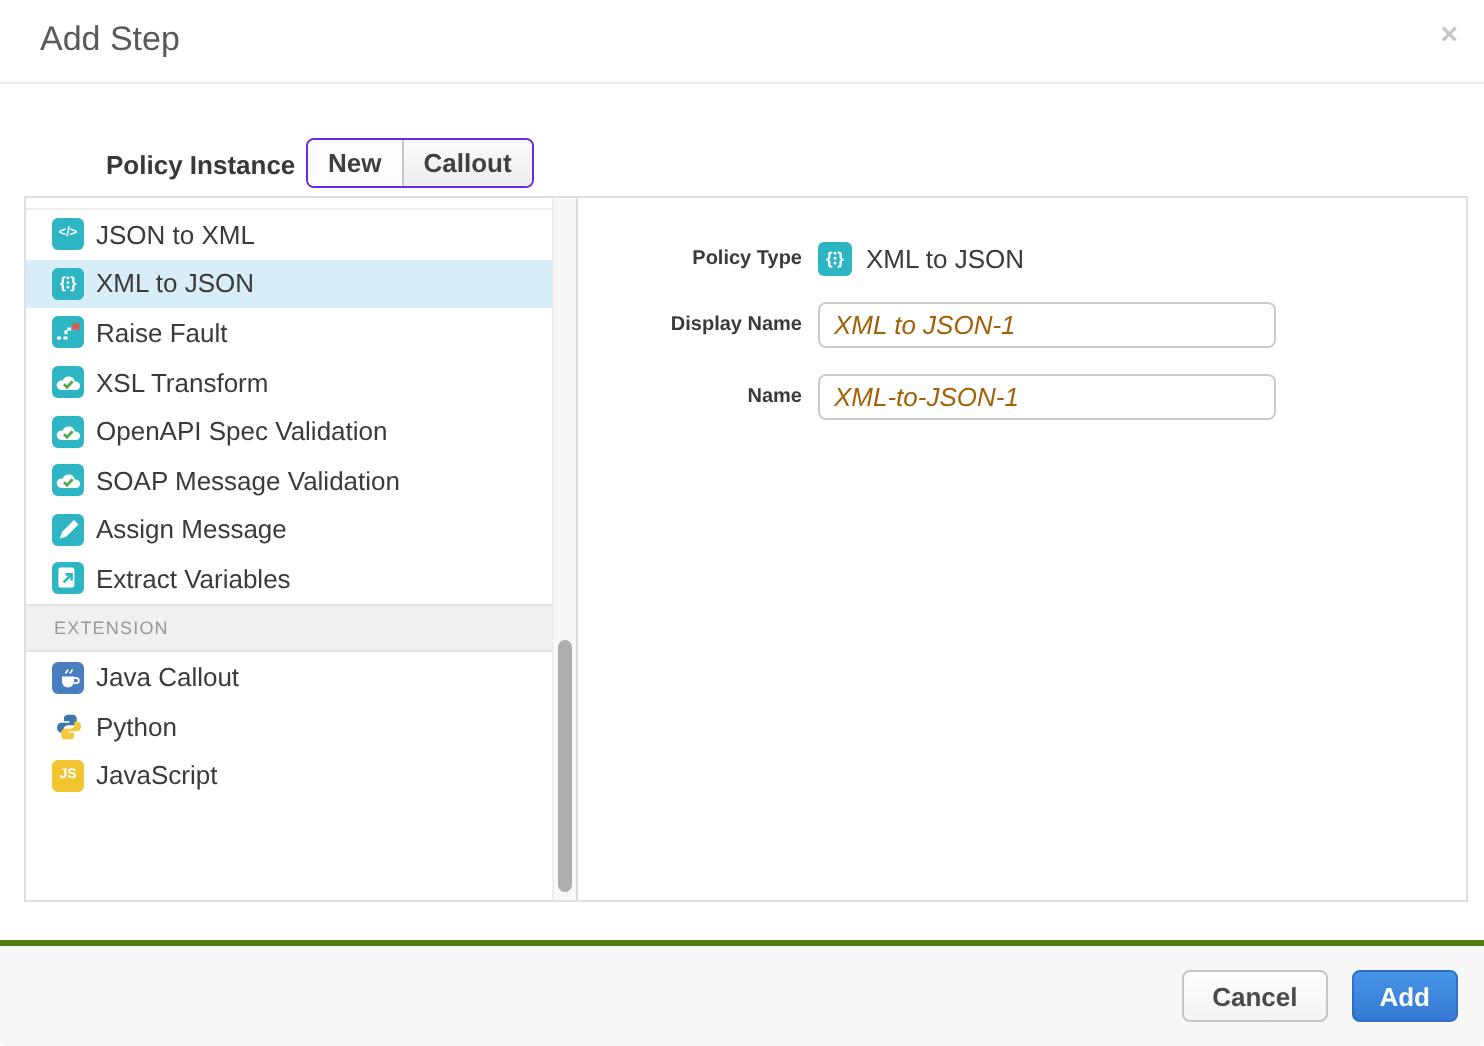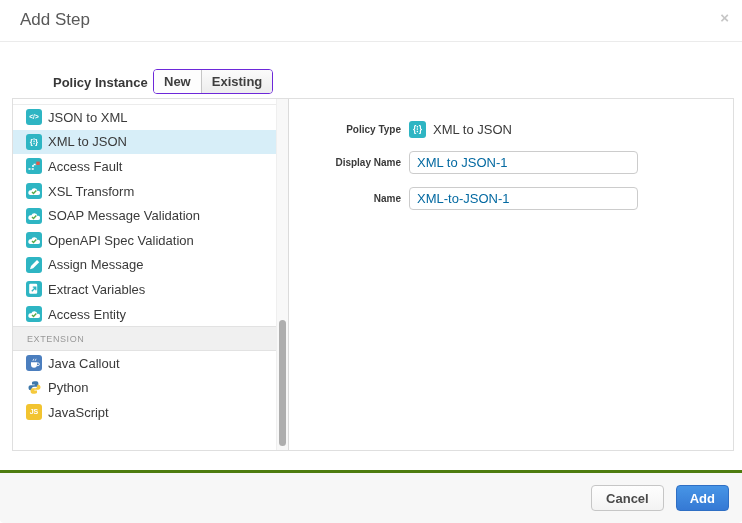--- a/index.html
+++ b/index.html
@@ -74,7 +74,7 @@
     <div class="pi-label">Policy Instance</div>
     <div class="toggle">
       <div class="toggle-btn sel">New</div>
-      <div class="toggle-btn">Existing</div>
+      <div class="toggle-btn">Callout</div>
     </div>
   </div>
 

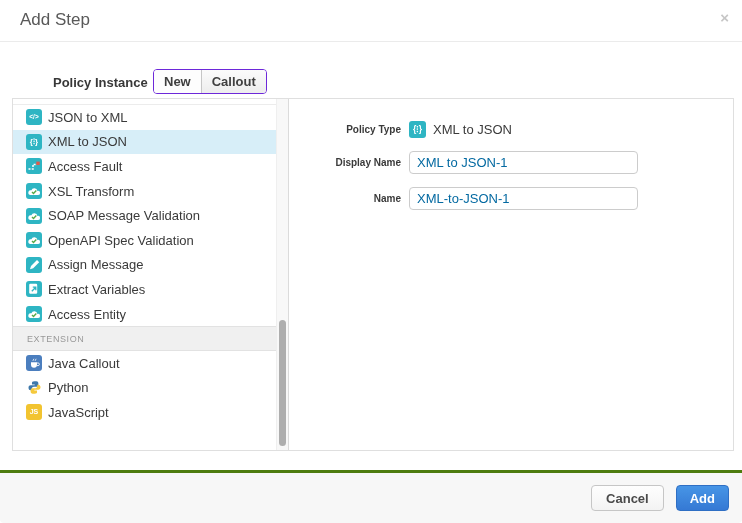--- a/index.html
+++ b/index.html
@@ -103,7 +103,7 @@
                 <rect x="10.3" y="3.6" width="3.4" height="3.4" fill="#e05b4b"></rect>
               </svg>
             </span>
-            <span class="row-label">Access Fault</span>
+            <span class="row-label">Raise Fault</span>
           </div>
           <div class="row">
             <span class="pi ">

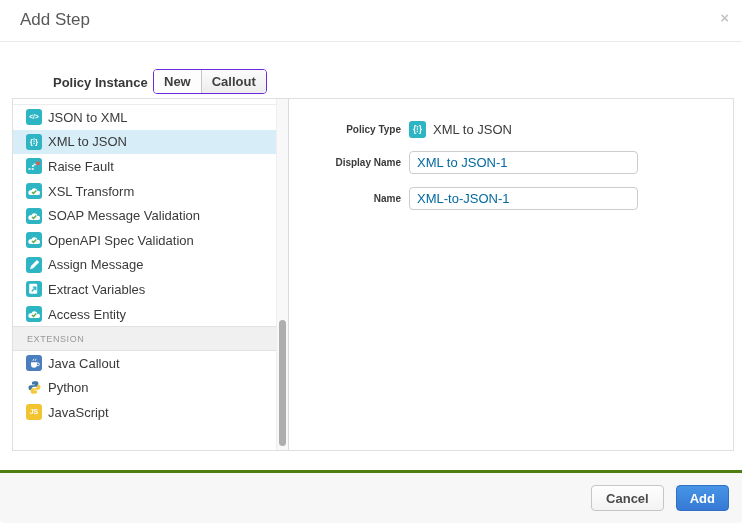--- a/index.html
+++ b/index.html
@@ -52,7 +52,7 @@
   .ptype-icon { width:17px; height:17px; border-radius:3px; background:#2eb5c3; display:flex; align-items:center; justify-content:center; }
   .ptype-icon .pi-glyph { font-size:8.5px; line-height:17px; }
   .ptype-text { margin-left:7px; font-size:13px; color:#3a3a3a; }
-  .dinput { margin-left:8px; width:229px; height:23px; border:1px solid #ccc; border-radius:4px; font-family:"Liberation Sans", sans-serif; font-size:13px; color:#0369a1; padding:0 7px; background:#fff; outline:none; }
+  .dinput { margin-left:8px; width:229px; height:23px; border:1px solid #ccc; border-radius:4px; font-family:"Liberation Sans", sans-serif; font-size:13px; color:#a16207; padding:0 7px; background:#fff; outline:none;font-style:italic; }
 
   
   .footer { position:absolute; left:0; bottom:0; width:100%; height:53px; background:#f7f7f7; border-top:3px solid #4d7c0f; display:flex; align-items:center; justify-content:flex-end; padding-right:13px; }

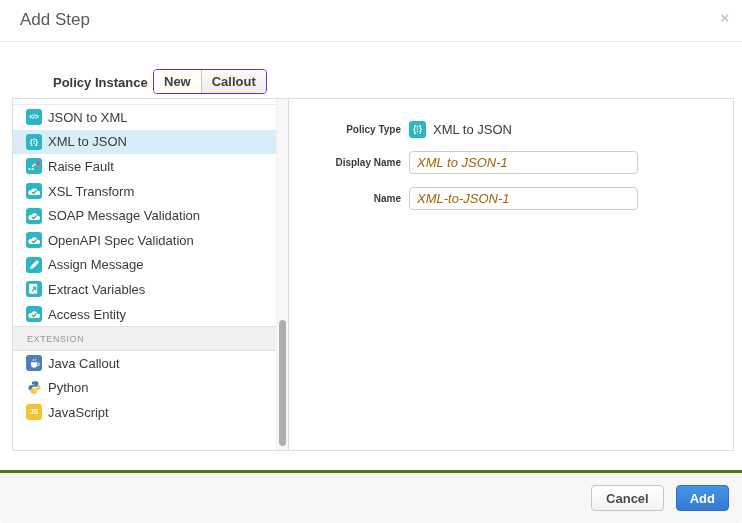--- a/index.html
+++ b/index.html
@@ -121,16 +121,16 @@
                 <path d="M5 7.1 l1.5 1.5 l2.8-3" fill="none" stroke="#56a948" stroke-width="1.4"></path>
               </svg>
             </span>
+            <span class="row-label">OpenAPI Spec Validation</span>
+          </div>
+          <div class="row">
+            <span class="pi ">
+              <svg width="14" height="12" viewBox="0 0 14 12">
+                <path d="M3.9 10 a2.4 2.4 0 1 1 .5-4.7 a3.1 3.1 0 0 1 6 .6 a2.1 2.1 0 1 1 .3 4.1 z" fill="#fff"></path>
+                <path d="M5 7.1 l1.5 1.5 l2.8-3" fill="none" stroke="#56a948" stroke-width="1.4"></path>
+              </svg>
+            </span>
             <span class="row-label">SOAP Message Validation</span>
-          </div>
-          <div class="row">
-            <span class="pi ">
-              <svg width="14" height="12" viewBox="0 0 14 12">
-                <path d="M3.9 10 a2.4 2.4 0 1 1 .5-4.7 a3.1 3.1 0 0 1 6 .6 a2.1 2.1 0 1 1 .3 4.1 z" fill="#fff"></path>
-                <path d="M5 7.1 l1.5 1.5 l2.8-3" fill="none" stroke="#56a948" stroke-width="1.4"></path>
-              </svg>
-            </span>
-            <span class="row-label">OpenAPI Spec Validation</span>
           </div>
           <div class="row">
             <span class="pi ">

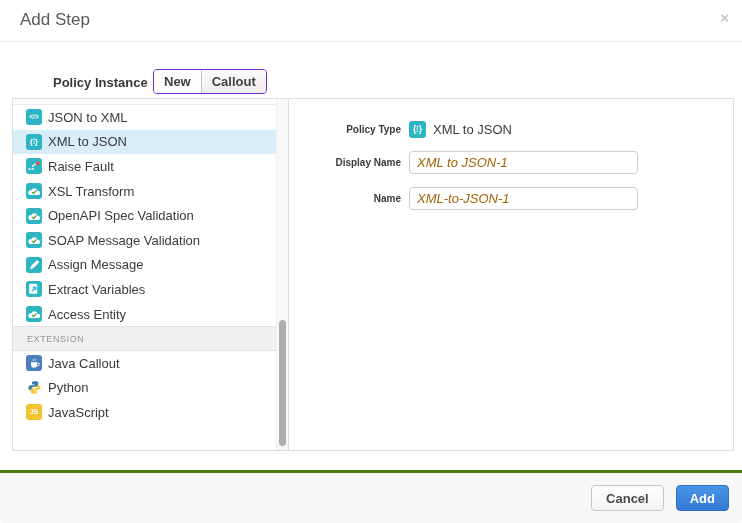--- a/index.html
+++ b/index.html
@@ -149,15 +149,6 @@
             </span>
             <span class="row-label">Extract Variables</span>
           </div>
-          <div class="row">
-            <span class="pi ">
-              <svg width="14" height="12" viewBox="0 0 14 12">
-                <path d="M3.9 10 a2.4 2.4 0 1 1 .5-4.7 a3.1 3.1 0 0 1 6 .6 a2.1 2.1 0 1 1 .3 4.1 z" fill="#fff"></path>
-                <path d="M5 7.1 l1.5 1.5 l2.8-3" fill="none" stroke="#56a948" stroke-width="1.4"></path>
-              </svg>
-            </span>
-            <span class="row-label">Access Entity</span>
-          </div>
           <div class="section-row">EXTENSION</div>
           <div class="row">
             <span class="pi java">

